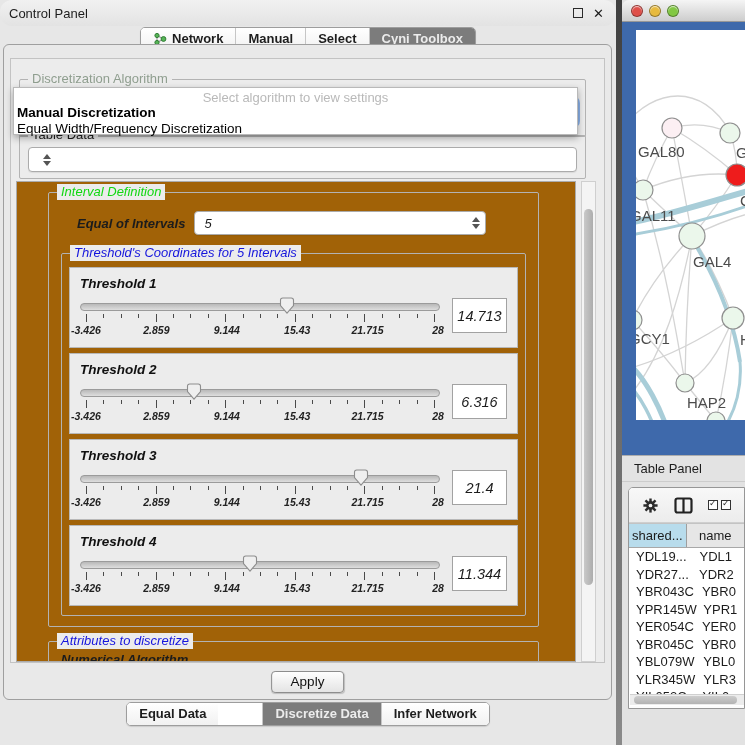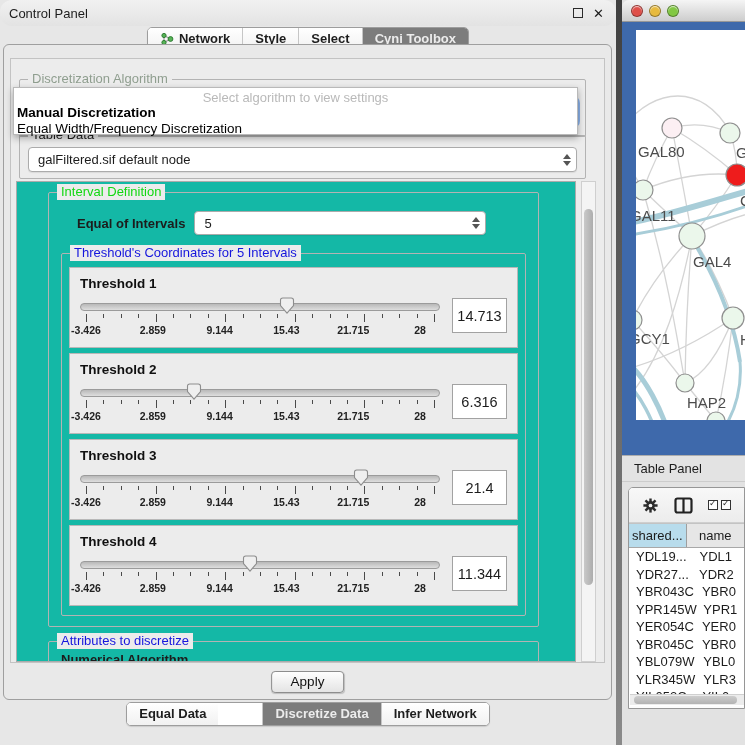--- a/index.html
+++ b/index.html
@@ -157,7 +157,7 @@
           <span>Network</span>
         </div>
         <div class="seg">
-          <span>Style</span>
+          <span>Manual</span>
         </div>
         <div class="seg">
           <span>Select</span>

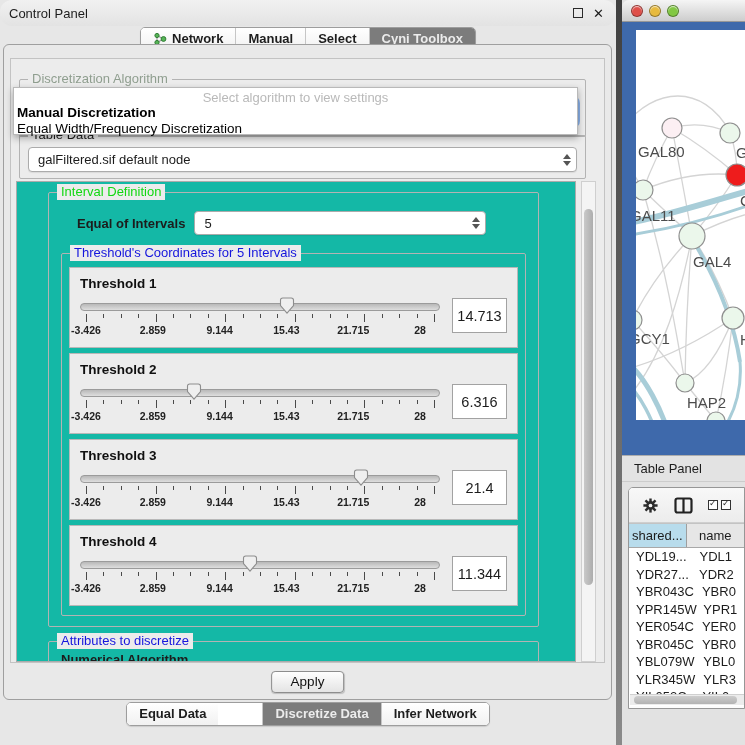--- a/index.html
+++ b/index.html
@@ -185,7 +185,6 @@
       <div class="group" style="left:8px; right:18px; top:76px; height:44px;">
         <span class="gtitle" style="color:#1c1c1c;">Table Data</span>
         <div class="combo" style="left:8px; right:8px; top:11px;">
-          <span class="cval">galFiltered.sif default node</span>
           <span class="spinner">
               <i class="up"></i>
               <i class="dn"></i>

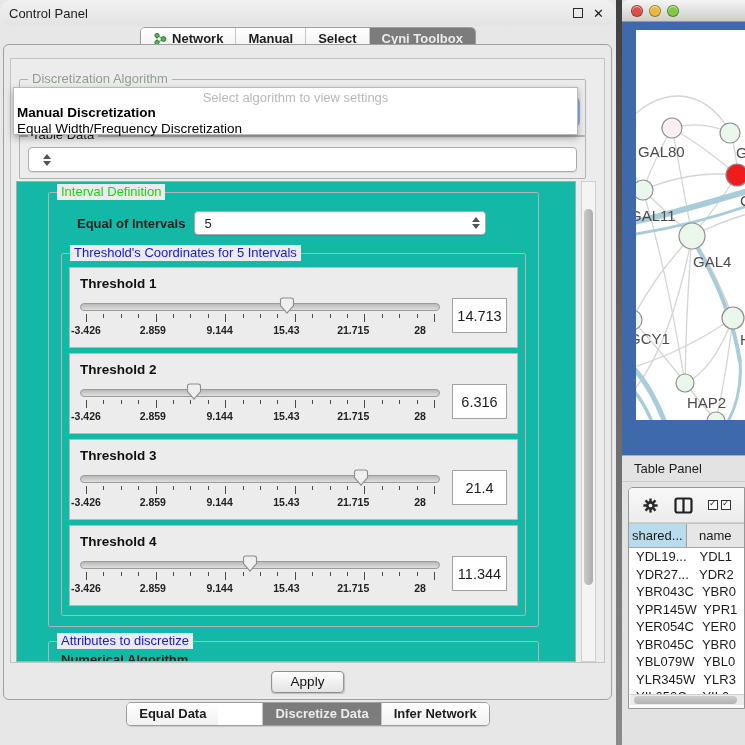--- a/index.html
+++ b/index.html
@@ -51,8 +51,8 @@
 
   
   .viewport { position:absolute; left:5px; top:122px; width:560px; height:481px;
-              border:1px solid #ababab; background:#14b8a6; overflow:hidden;
-              padding:10px 36px 8px 31px; }
+              border:1px solid #ababab; background:#a16207; overflow:hidden;
+              padding:10px 36px 8px 31px;font-style:italic; }
   .vscroll { position:absolute; left:570px; top:122px; width:15px; height:481px;
              background:#f4f4f4; border:1px solid #cfcfcf; }
   .vscroll .thumb, .listscroll .thumb { position:absolute; left:2px; width:9px; border-radius:5px;

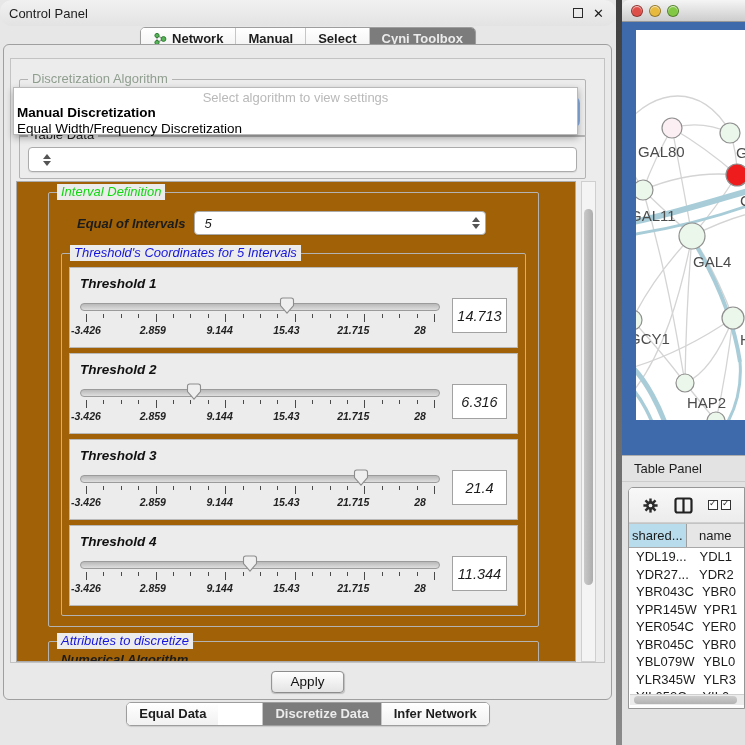--- a/index.html
+++ b/index.html
@@ -76,7 +76,7 @@
   .tick { position:absolute; top:0; width:1px; background:#4a4a4a; }
   .tick.minor { height:4px; }
   .tick.major { height:8px; }
-  .labzone { position:absolute; left:6px; right:20px; top:26px; height:13px; }
+  .labzone { position:absolute; left:6px; right:2px; top:26px; height:13px; }
   .ticklab { position:absolute; transform:translateX(-50%); font-size:10.5px; font-weight:bold; color:#222; white-space:nowrap; }
   .thumbzone { position:absolute; left:6px; right:6px; top:0; height:0; }
   .sthumb { position:absolute; top:-1px; transform:translateX(-50%); }

